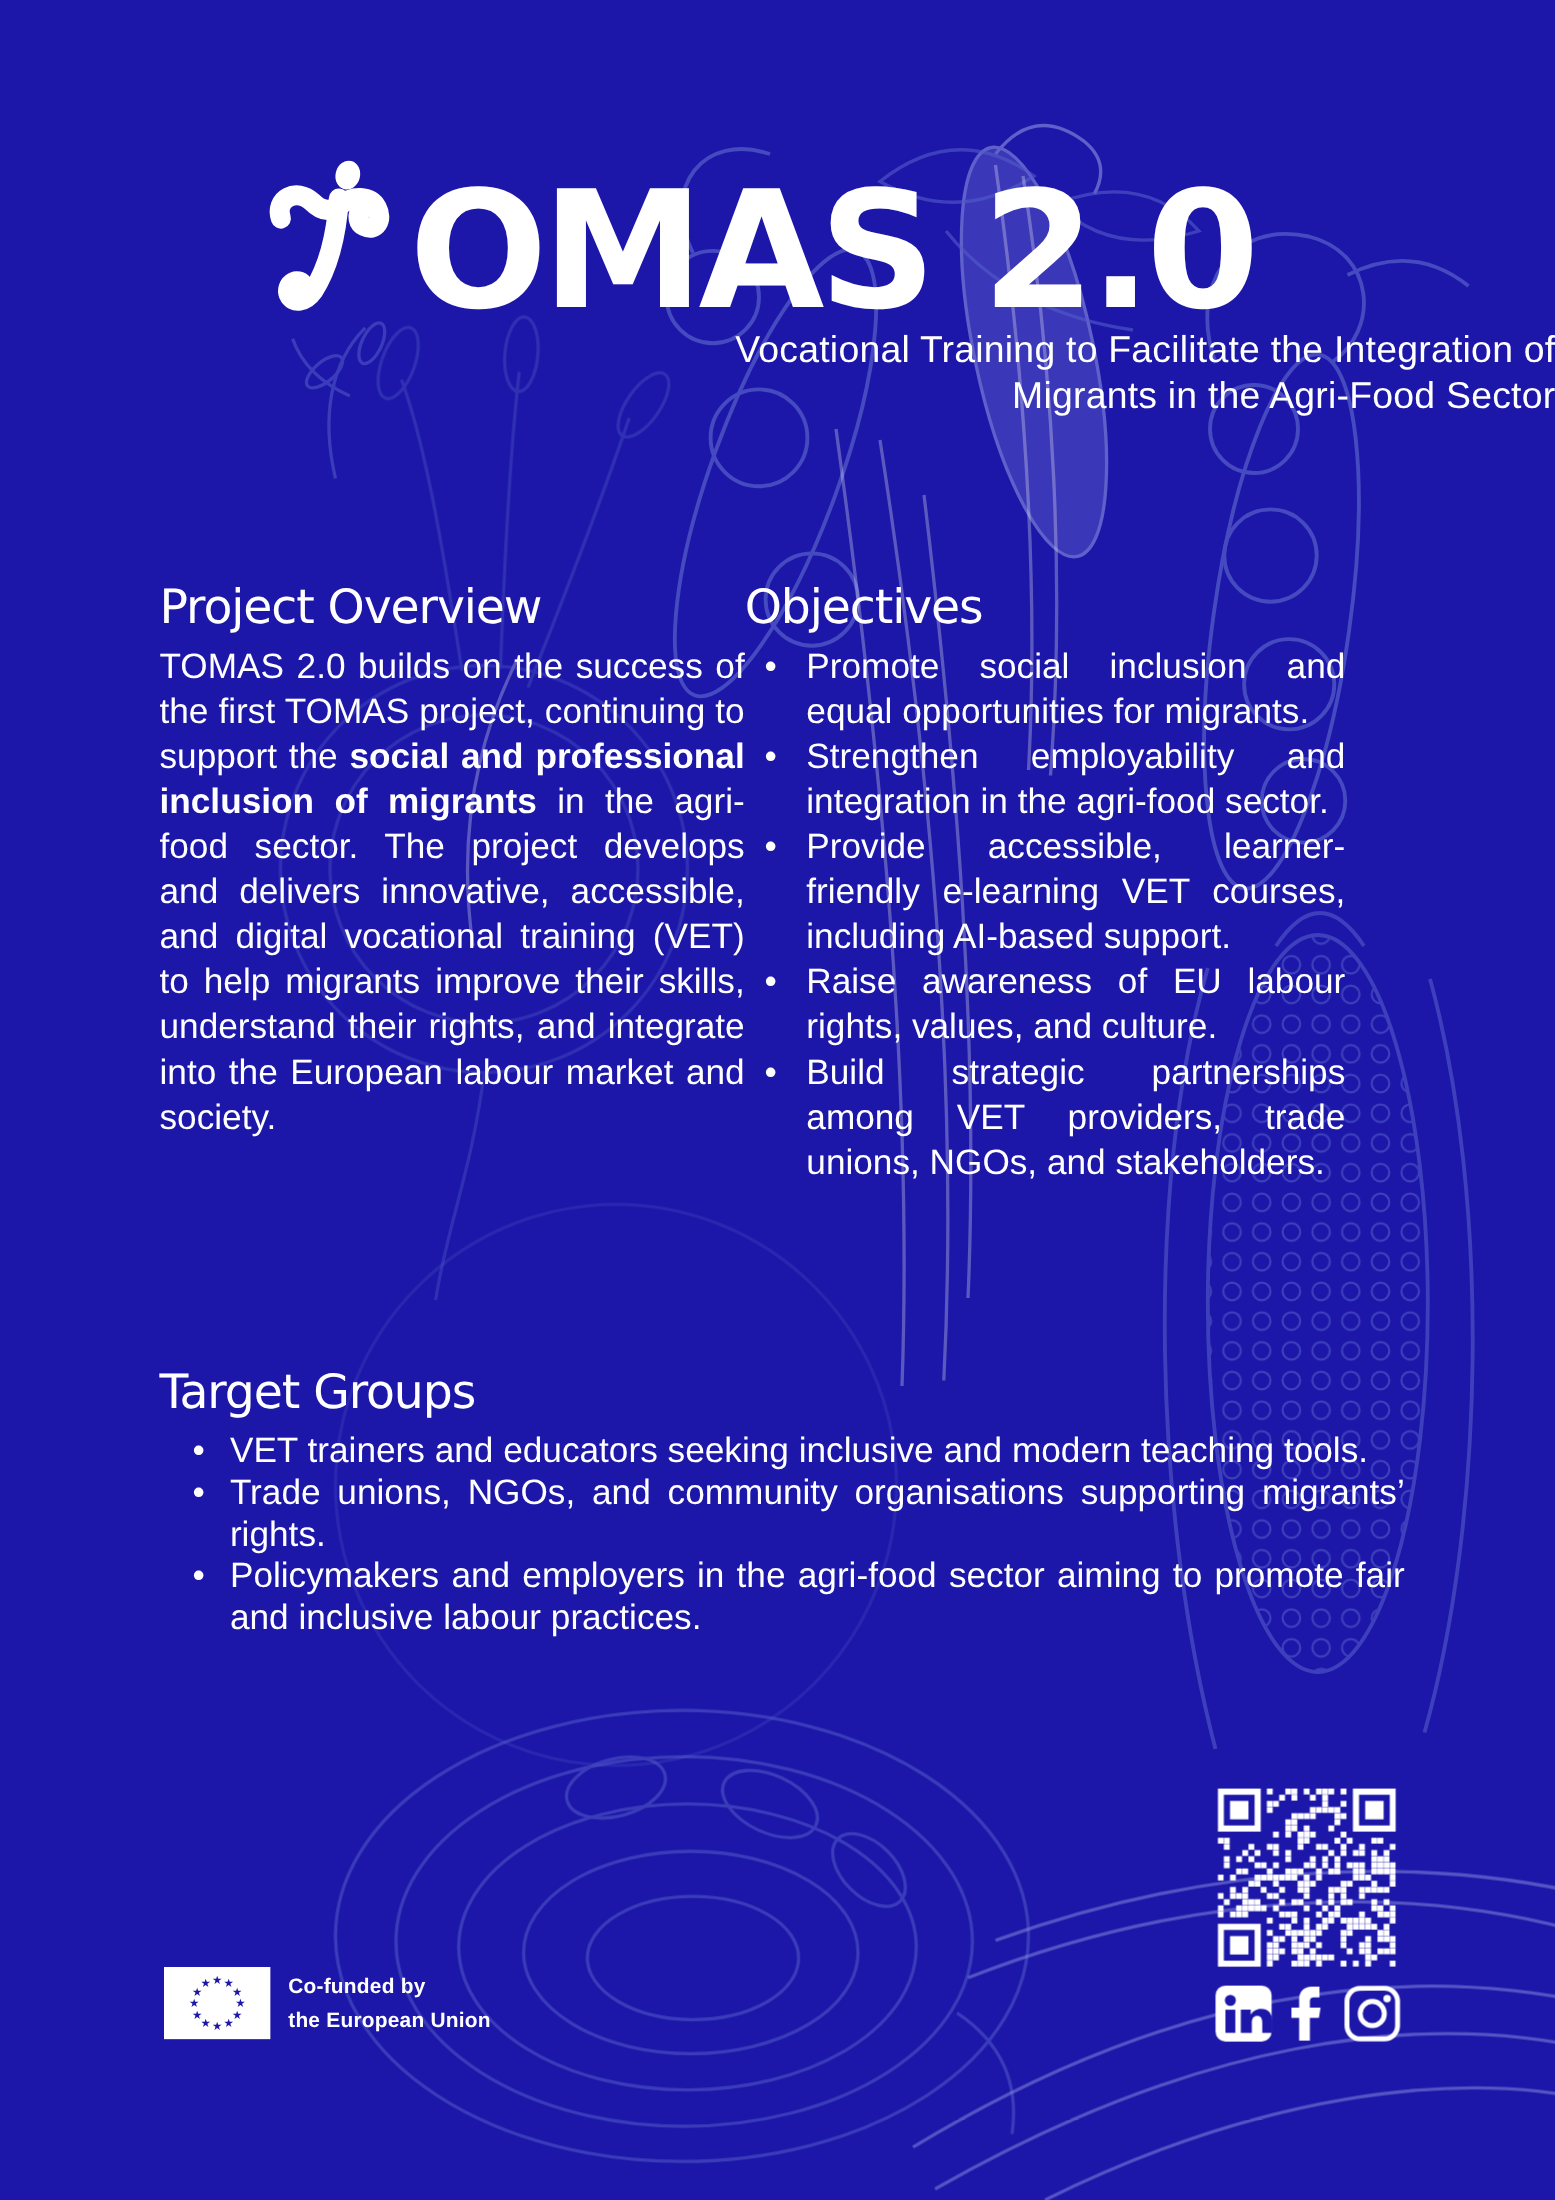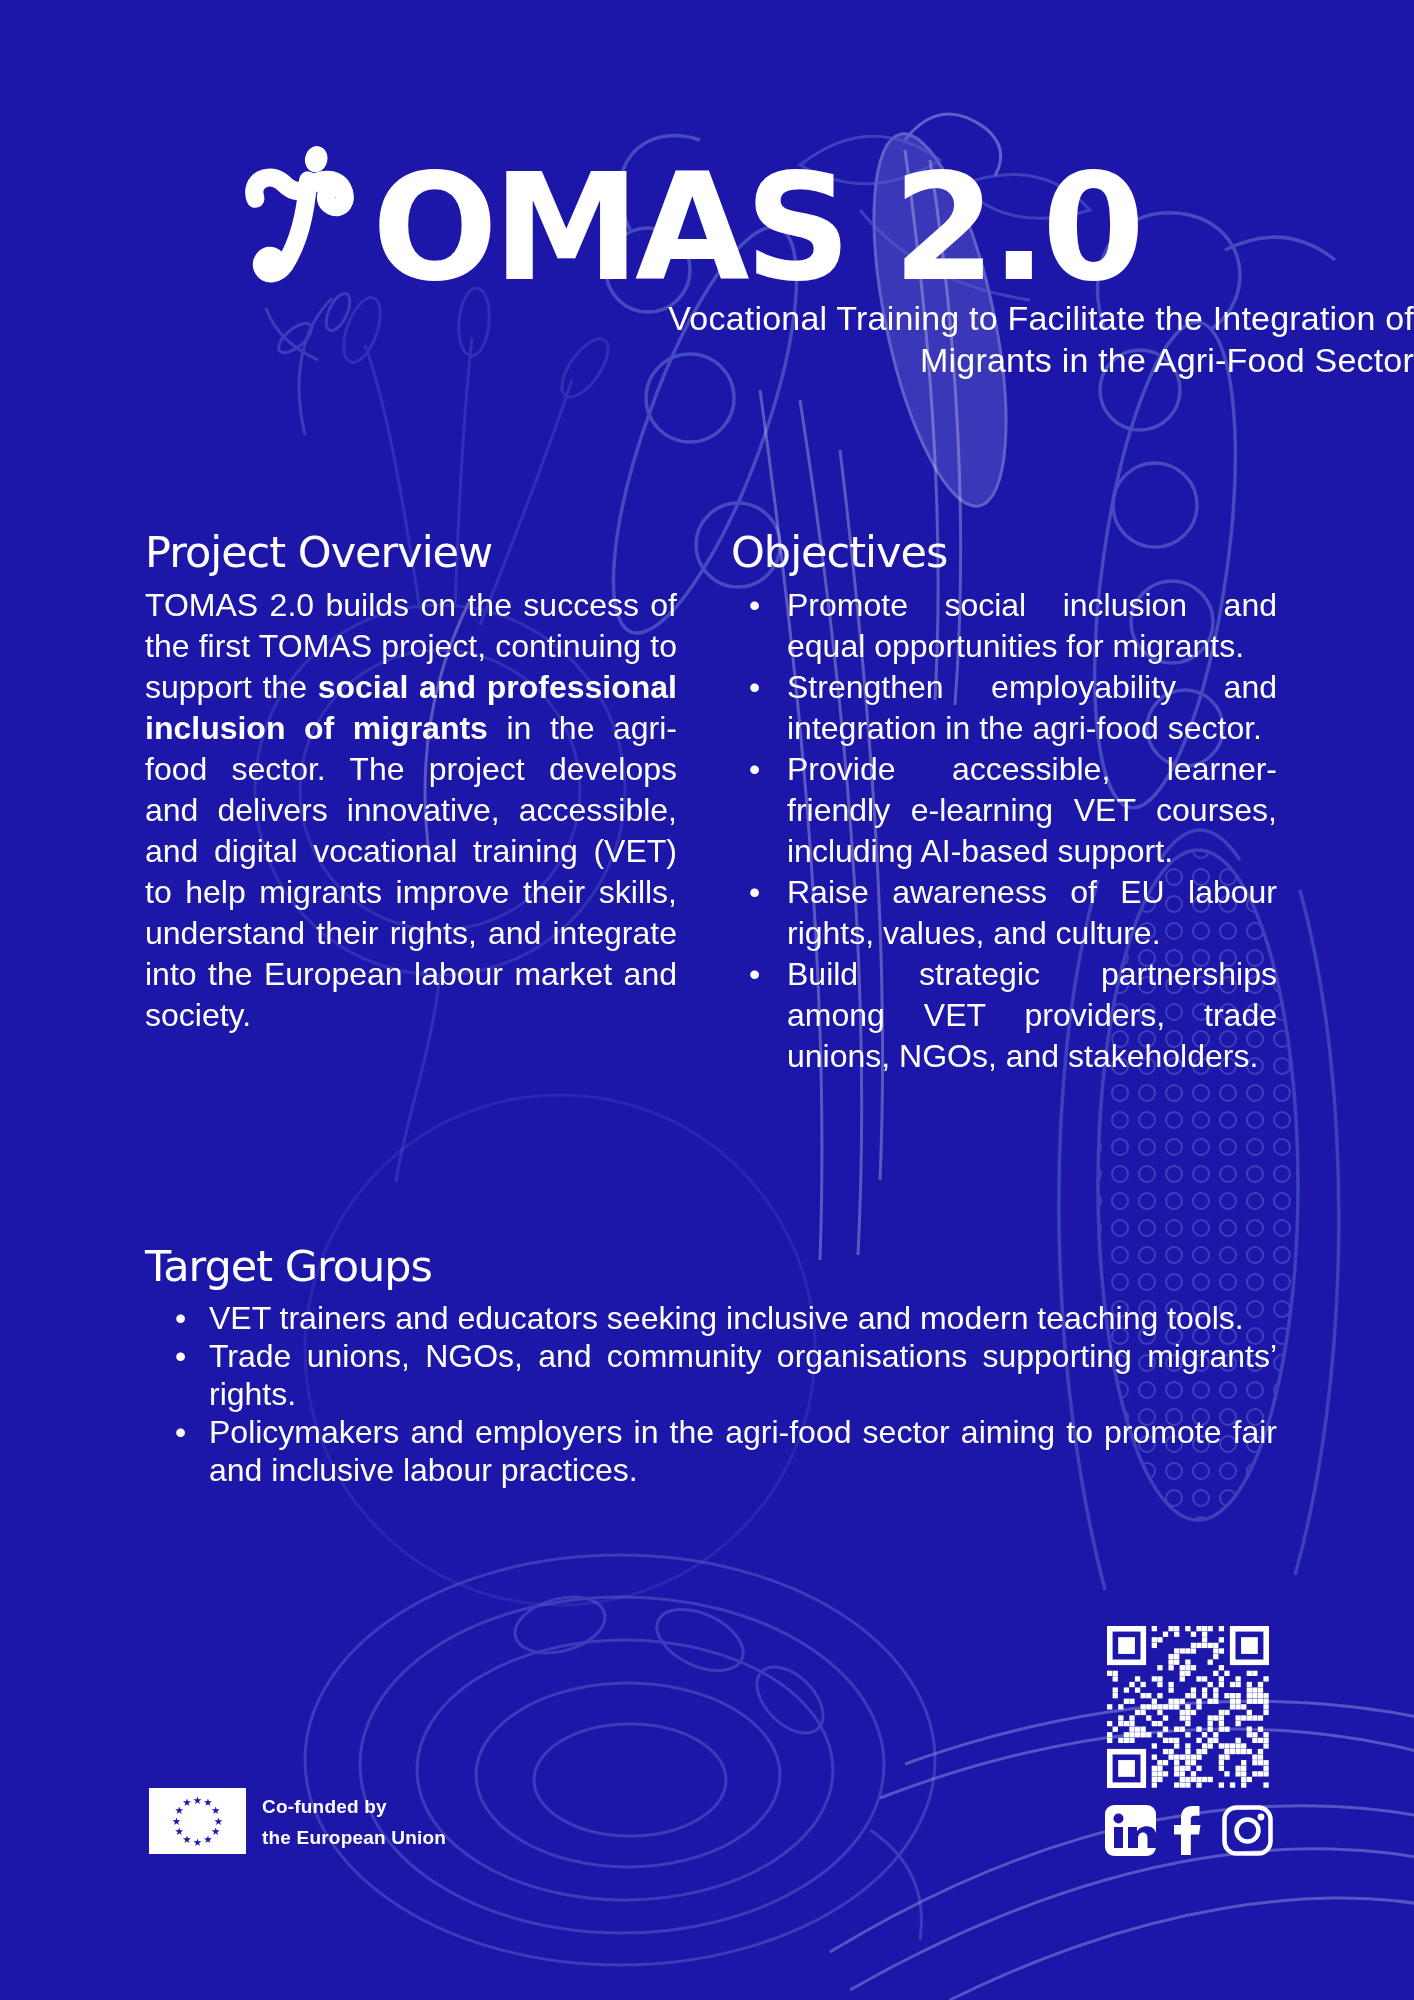--- a/index.html
+++ b/index.html
@@ -25,7 +25,7 @@
   
   .columns{left:145px; top:528px; width:1132px; display:flex;}
   .col-left{width:532px;}
-  .col-right{width:546px; margin-left:54px;}
+  .col-right{width:546px; }
   h2{
     font-family:"DejaVu Sans", sans-serif; font-weight:400;
     font-size:43px; line-height:48px; margin:0 0 9px 0; letter-spacing:-1px;

